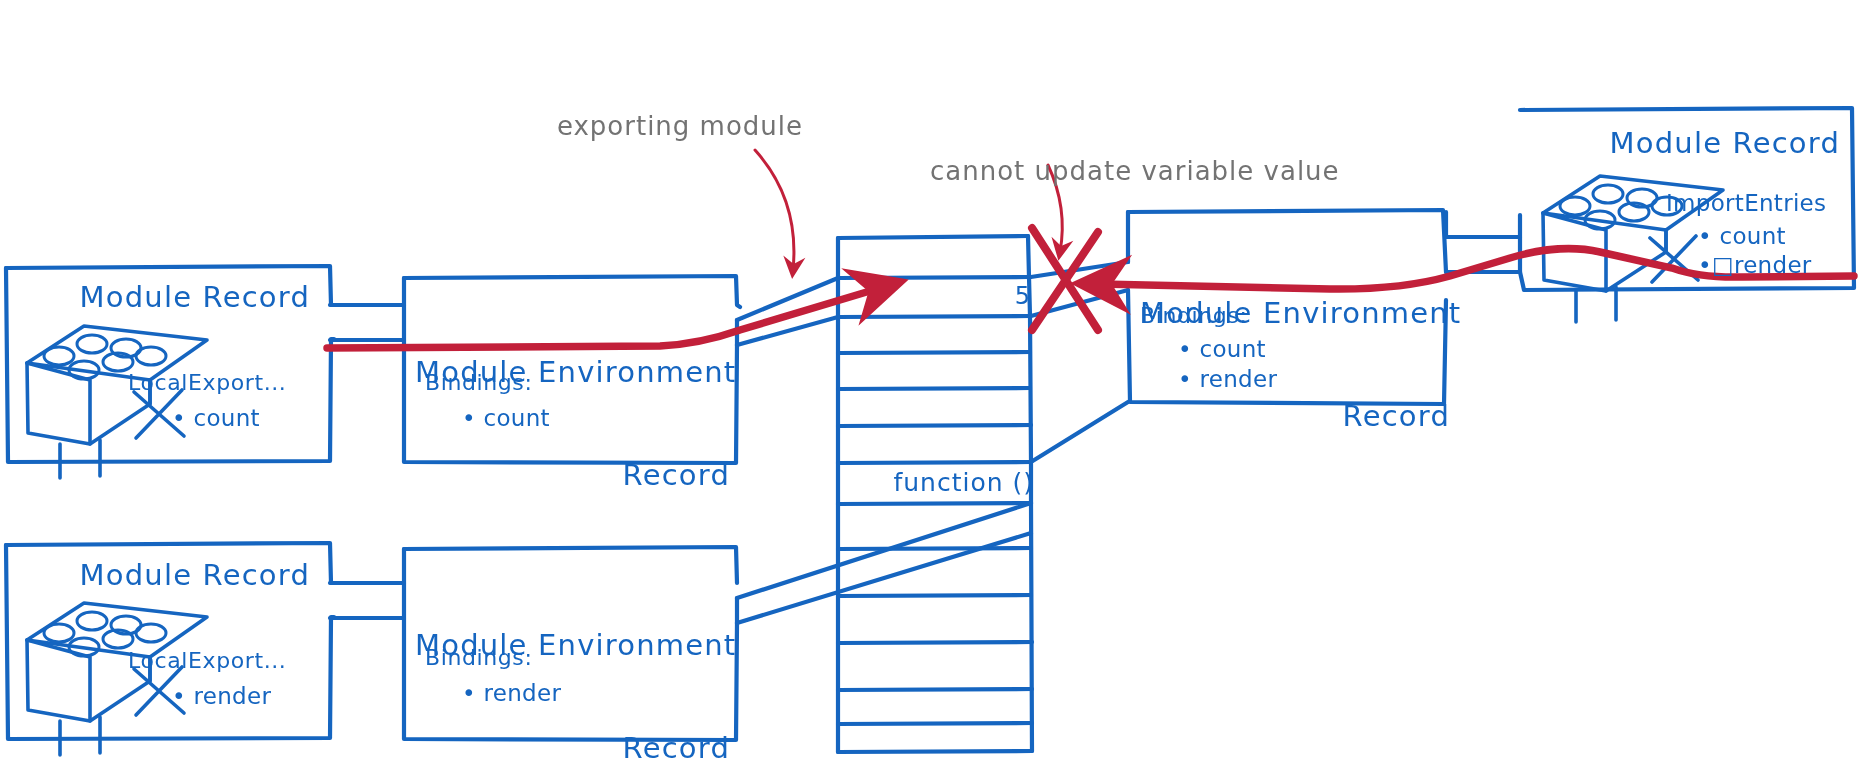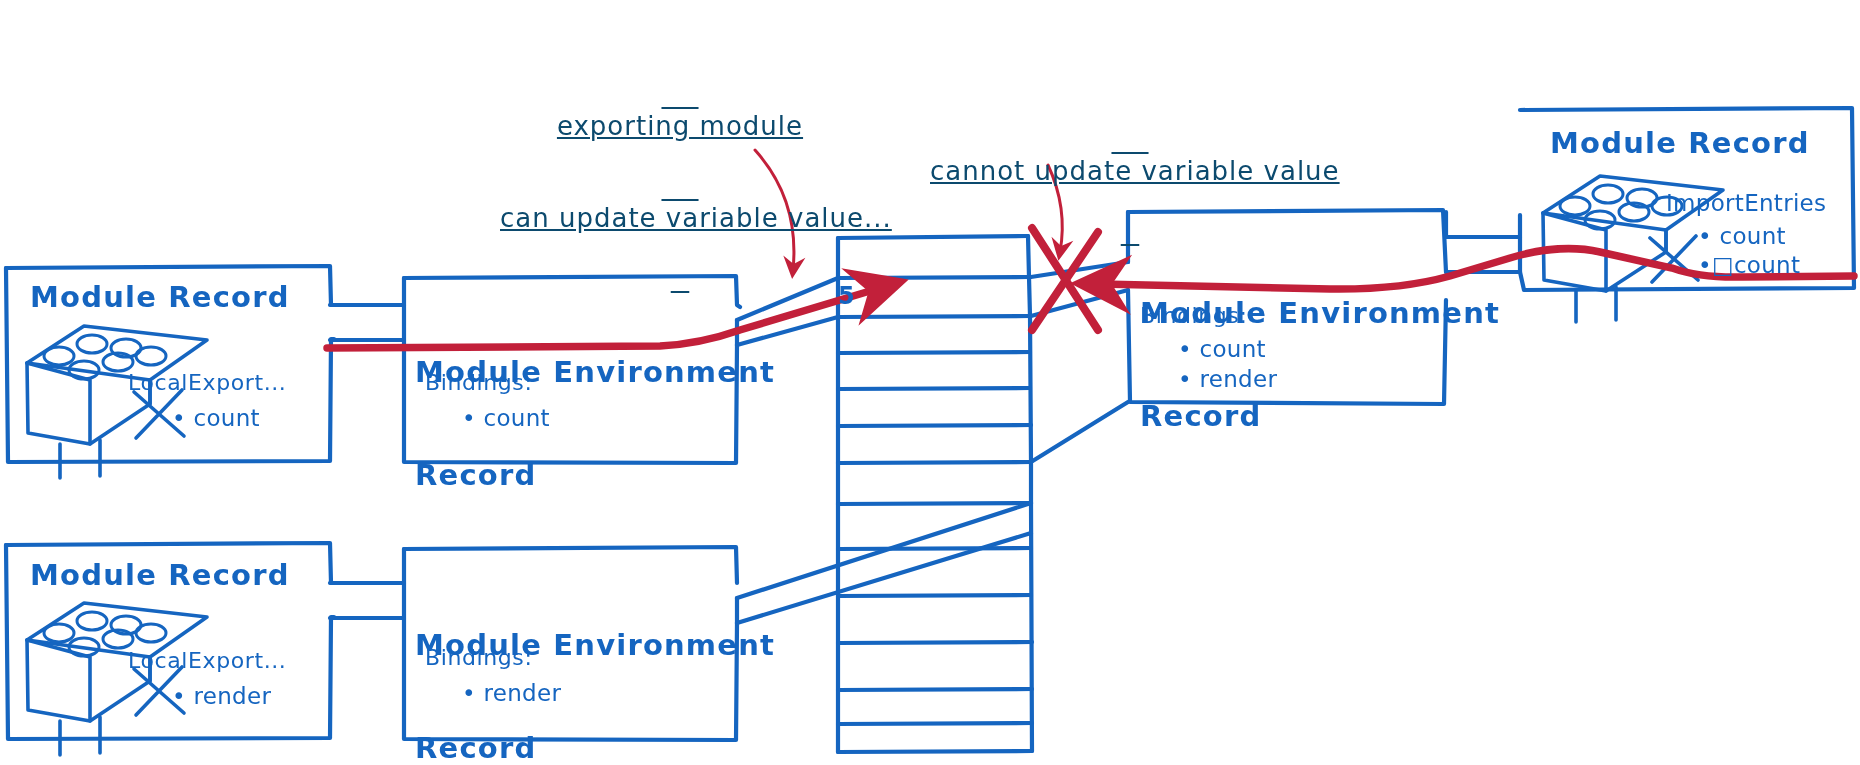--- a/index.html
+++ b/index.html
@@ -8,7 +8,7 @@
   #stage{position:absolute;left:0;top:0;width:1860px;height:765px;}
   svg.layer{position:absolute;left:0;top:0;width:1860px;height:765px;overflow:visible;}
   .lbl{position:absolute;color:#1565c0;white-space:pre;line-height:1.18;}
-  .lbl.red{color:#0c4a6e;text-decoration:underline;}
+  .lbl.red{color:#737373;}
   .title{font-size:29px;letter-spacing:1.2px;}
   .sub{font-size:22px;letter-spacing:.6px;}
   .item{font-size:23px;letter-spacing:.3px;}

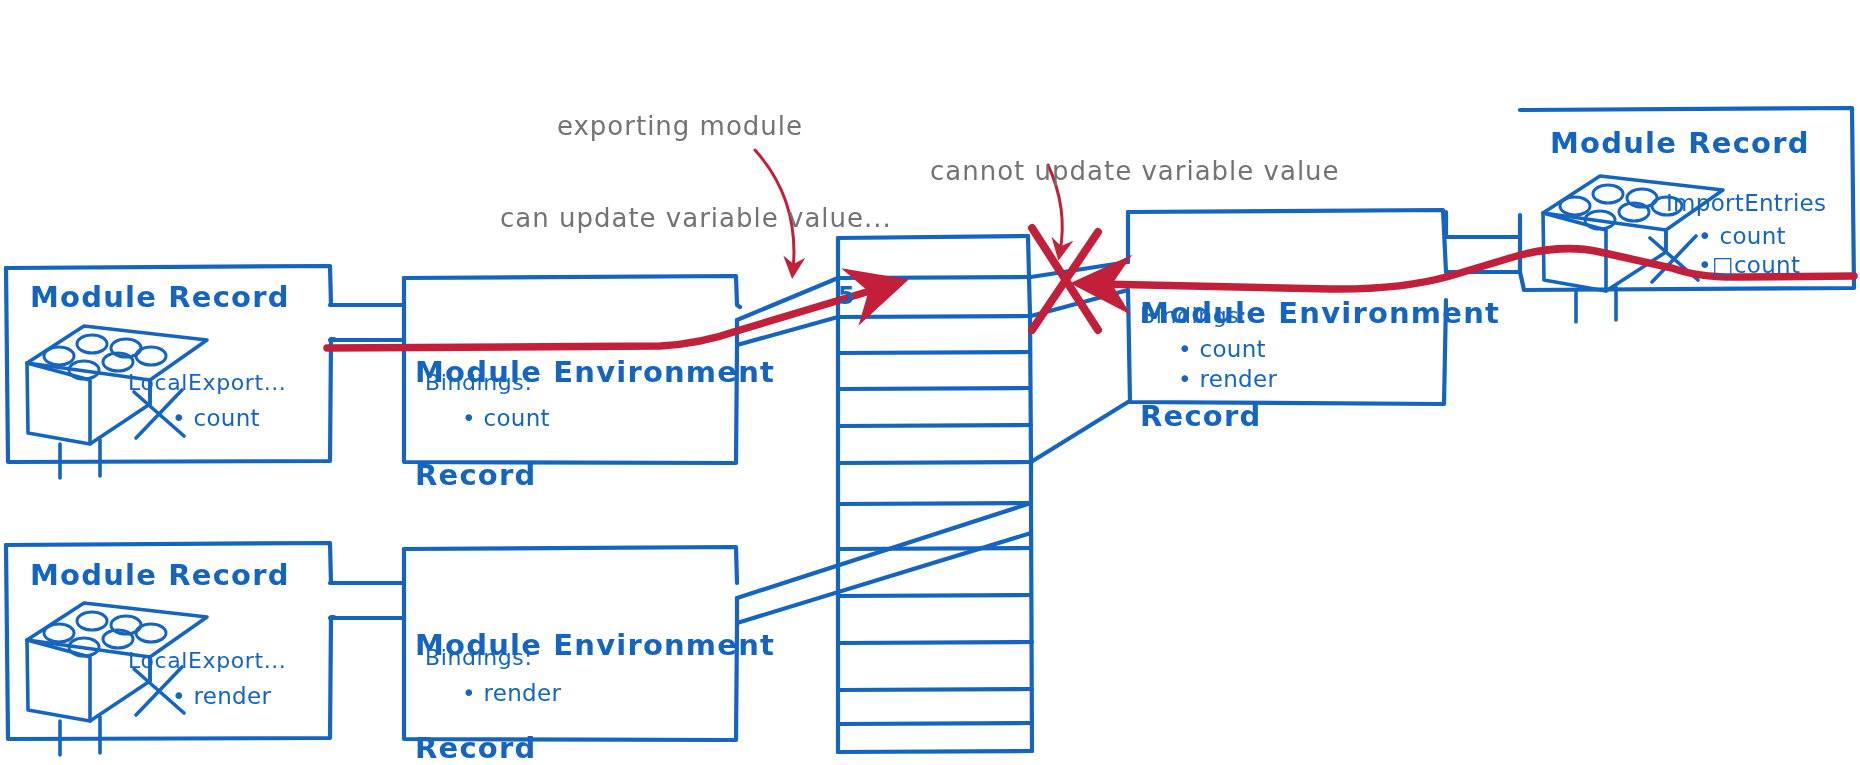--- a/index.html
+++ b/index.html
@@ -15,7 +15,7 @@
   .ann{font-size:26px;letter-spacing:1px;text-align:center;}
   .mono{font-size:25px;letter-spacing:1px;}
   .val{font-size:24px;}
-  .ctr{text-align:left;font-weight:bold;}
+  .ctr{text-align:right;}
 </style>
 </head>
 <body>

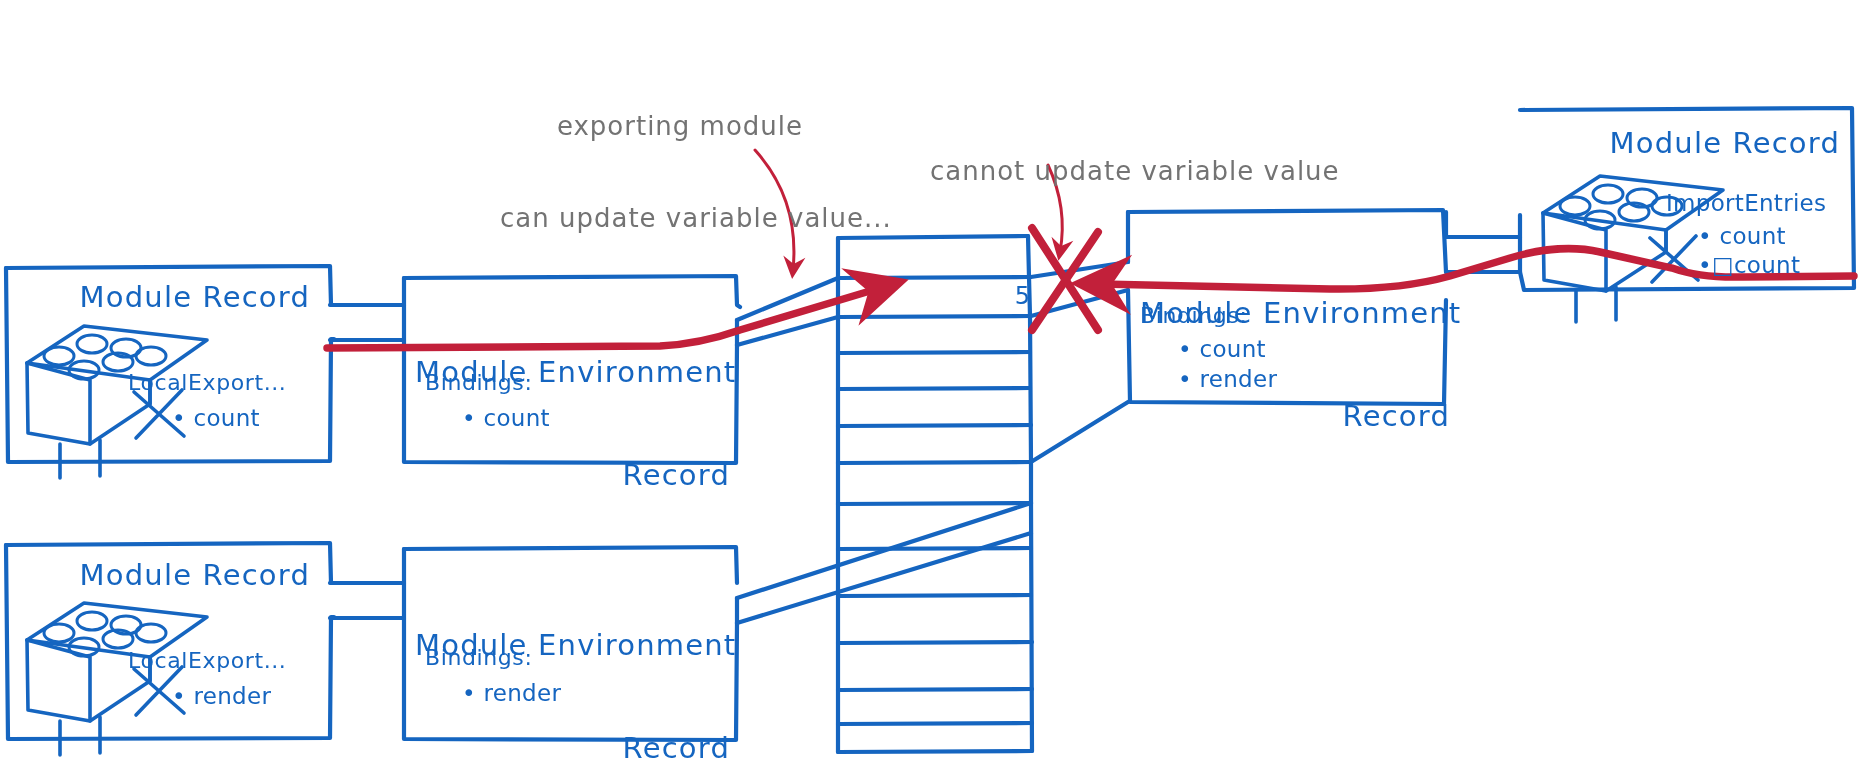--- a/index.html
+++ b/index.html
@@ -165,7 +165,6 @@
 
   <div class="lbl red ann" style="left:500px;top:50px;width:360px;">
     <div>exporting module</div>
-    <div>can update variable value...</div>
   </div>
 
   <div class="lbl red ann" style="left:930px;top:95px;width:400px;">

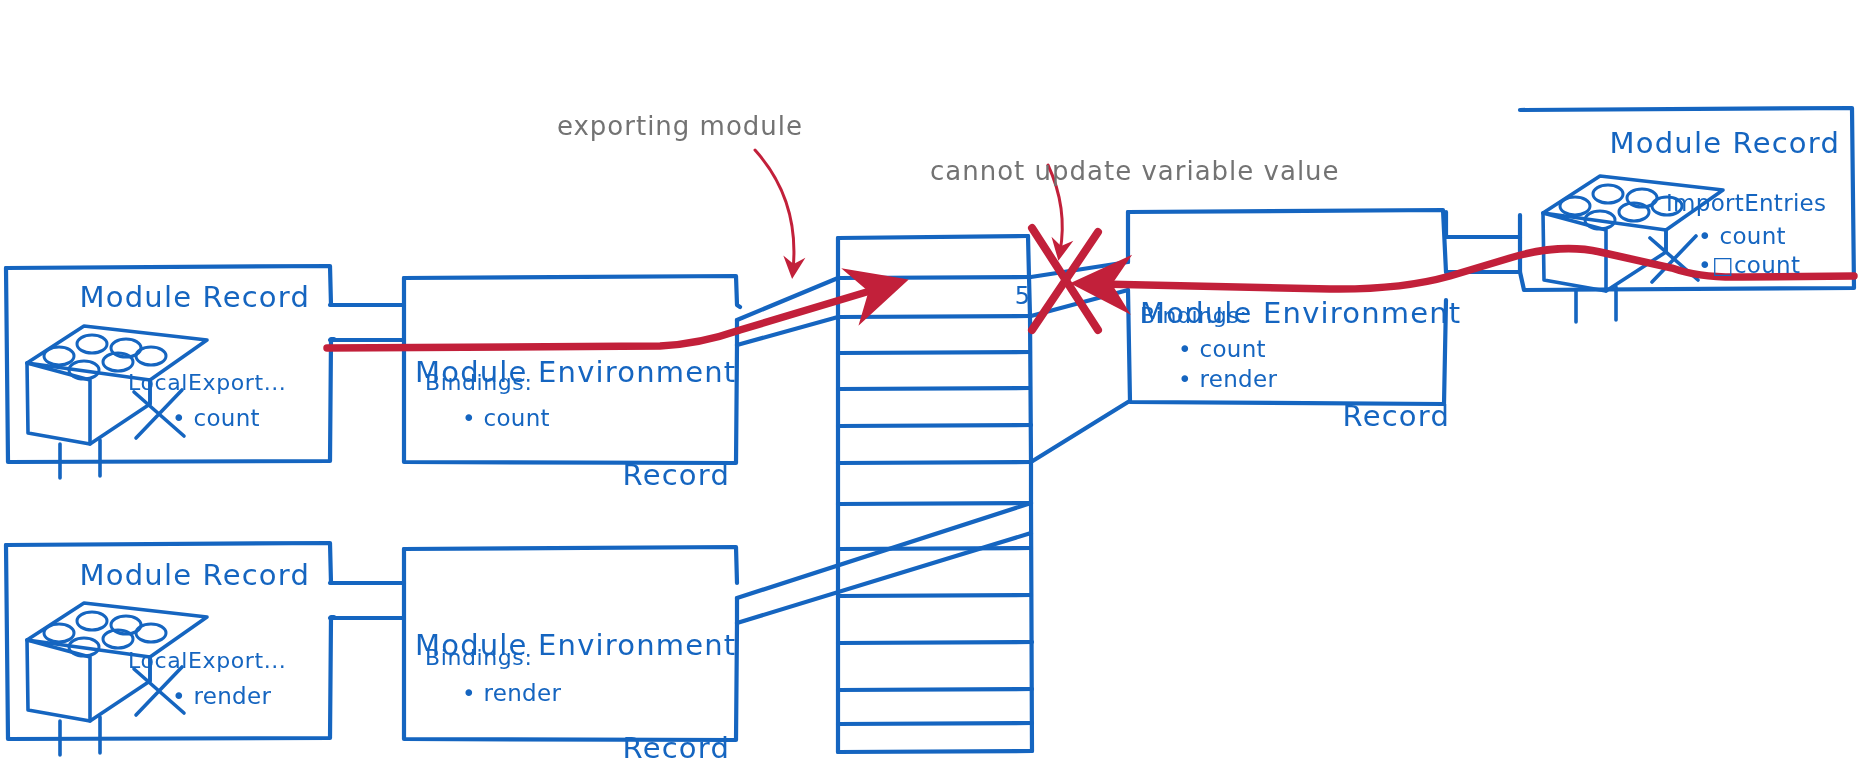--- a/index.html
+++ b/index.html
@@ -204,7 +204,7 @@
   <div class="lbl title ctr" style="left:1550px;top:126px;width:290px;">Module Record</div>
   <div class="lbl item" style="left:1666px;top:190px;">ImportEntries</div>
   <div class="lbl item" style="left:1698px;top:223px;">•&nbsp;<span>count</span></div>
-  <div class="lbl item" style="left:1698px;top:252px;">•<span>□count</span></div>
+  <div class="lbl item" style="left:1698px;top:252px;">•<span>□render</span></div>
 
   <div class="lbl val ctr" style="left:838px;top:282px;width:192px;">5</div>
 

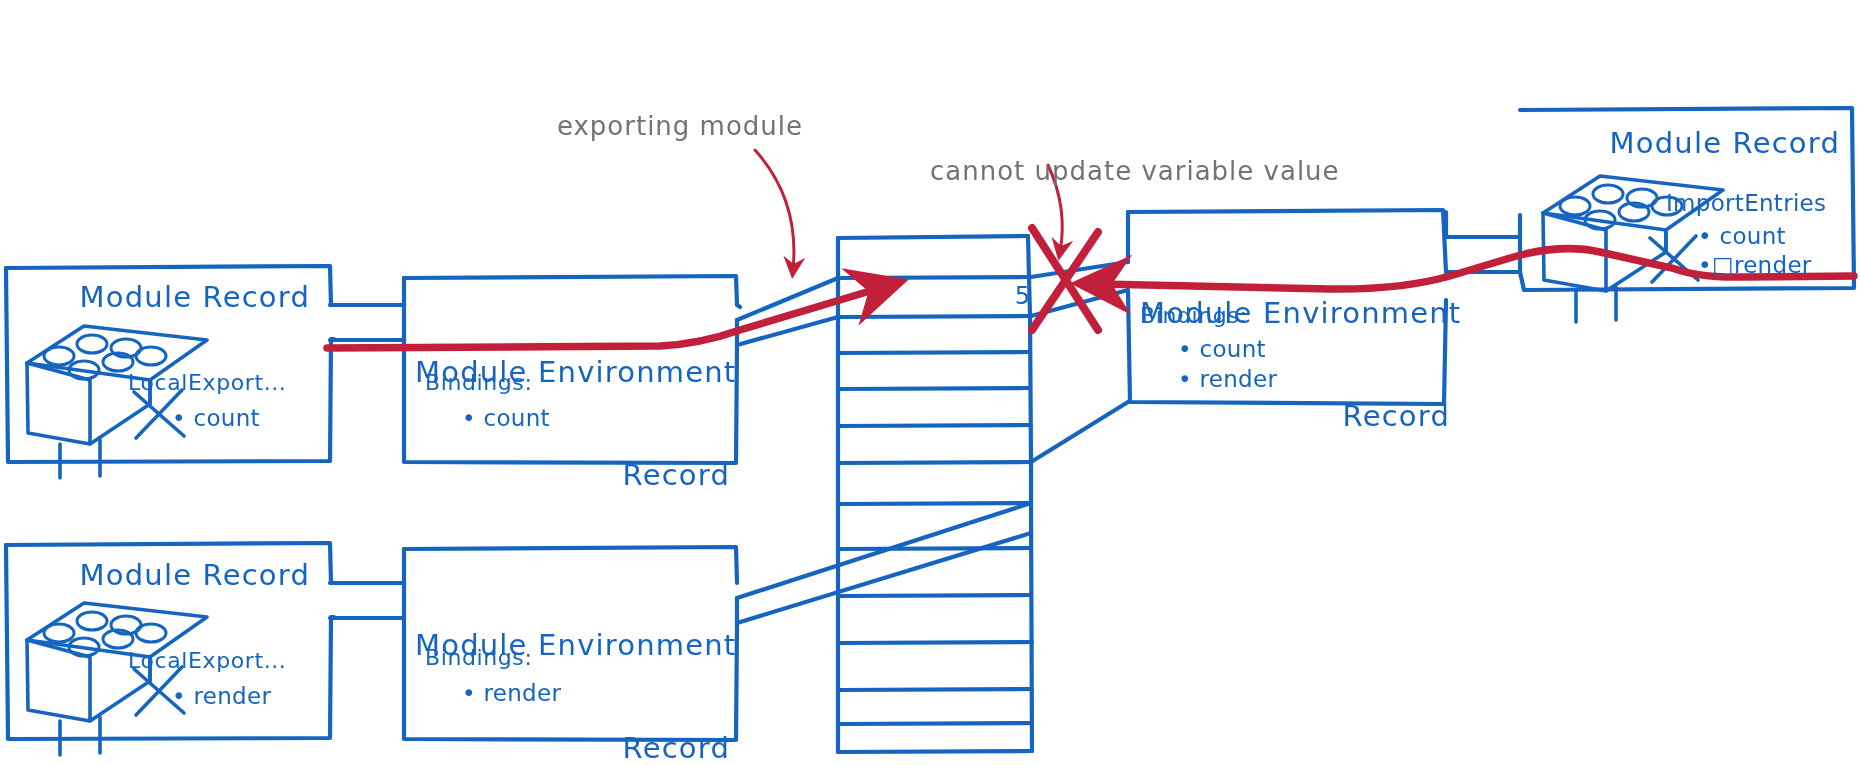--- a/index.html
+++ b/index.html
@@ -207,6 +207,7 @@
   <div class="lbl item" style="left:1698px;top:252px;">•<span>□render</span></div>
 
   <div class="lbl val ctr" style="left:838px;top:282px;width:192px;">5</div>
+  <div class="lbl mono ctr" style="left:838px;top:468px;width:196px;">function ()</div>
 
 </div>
 

